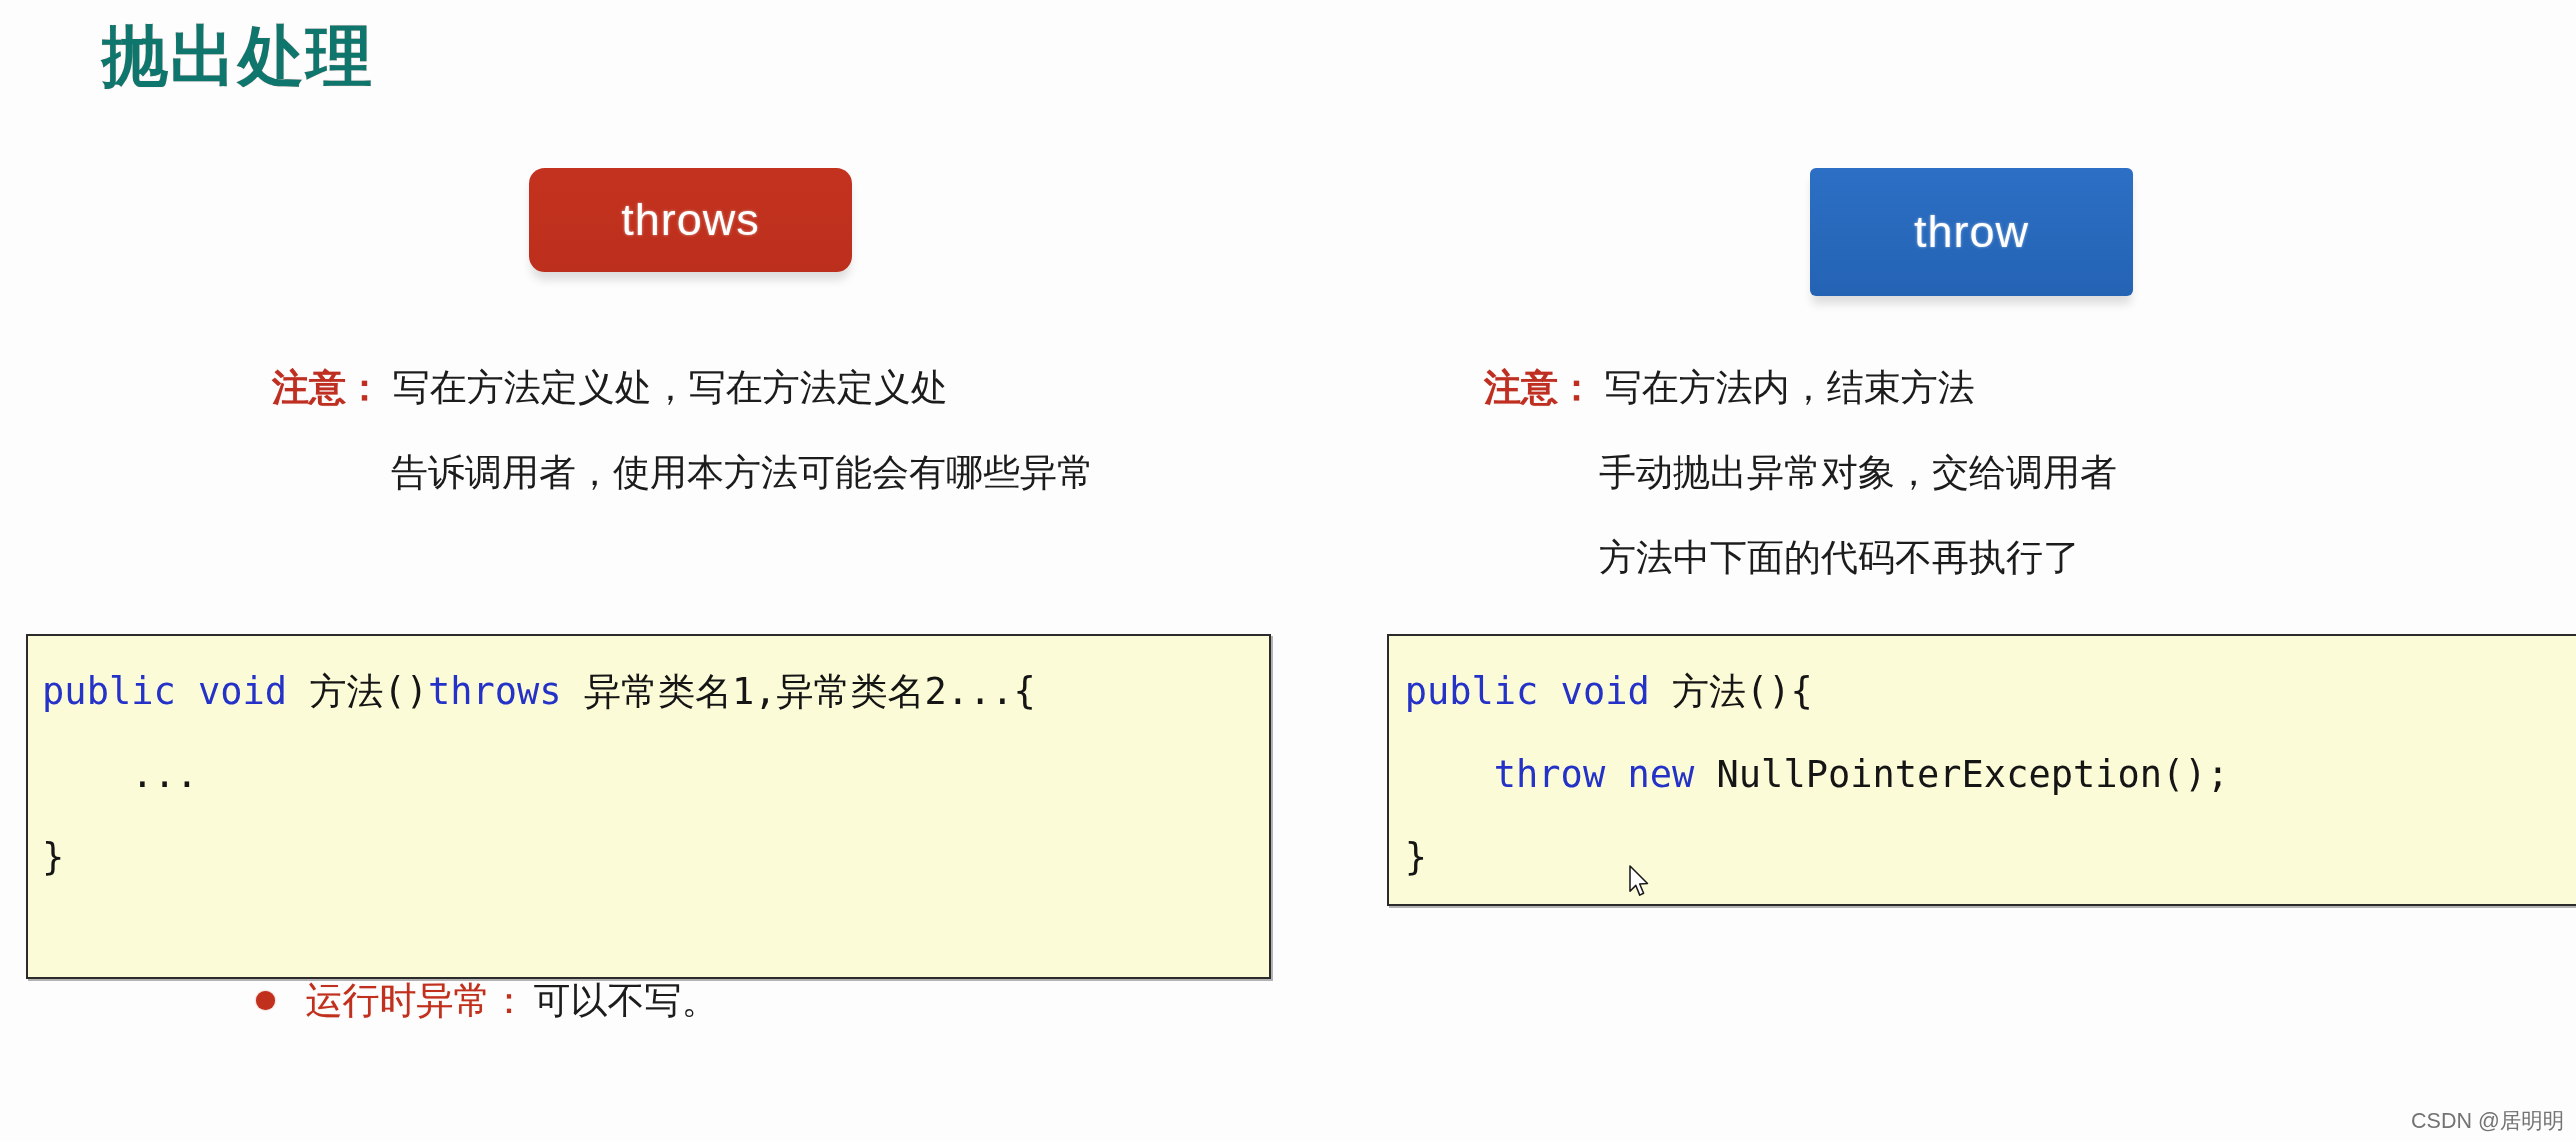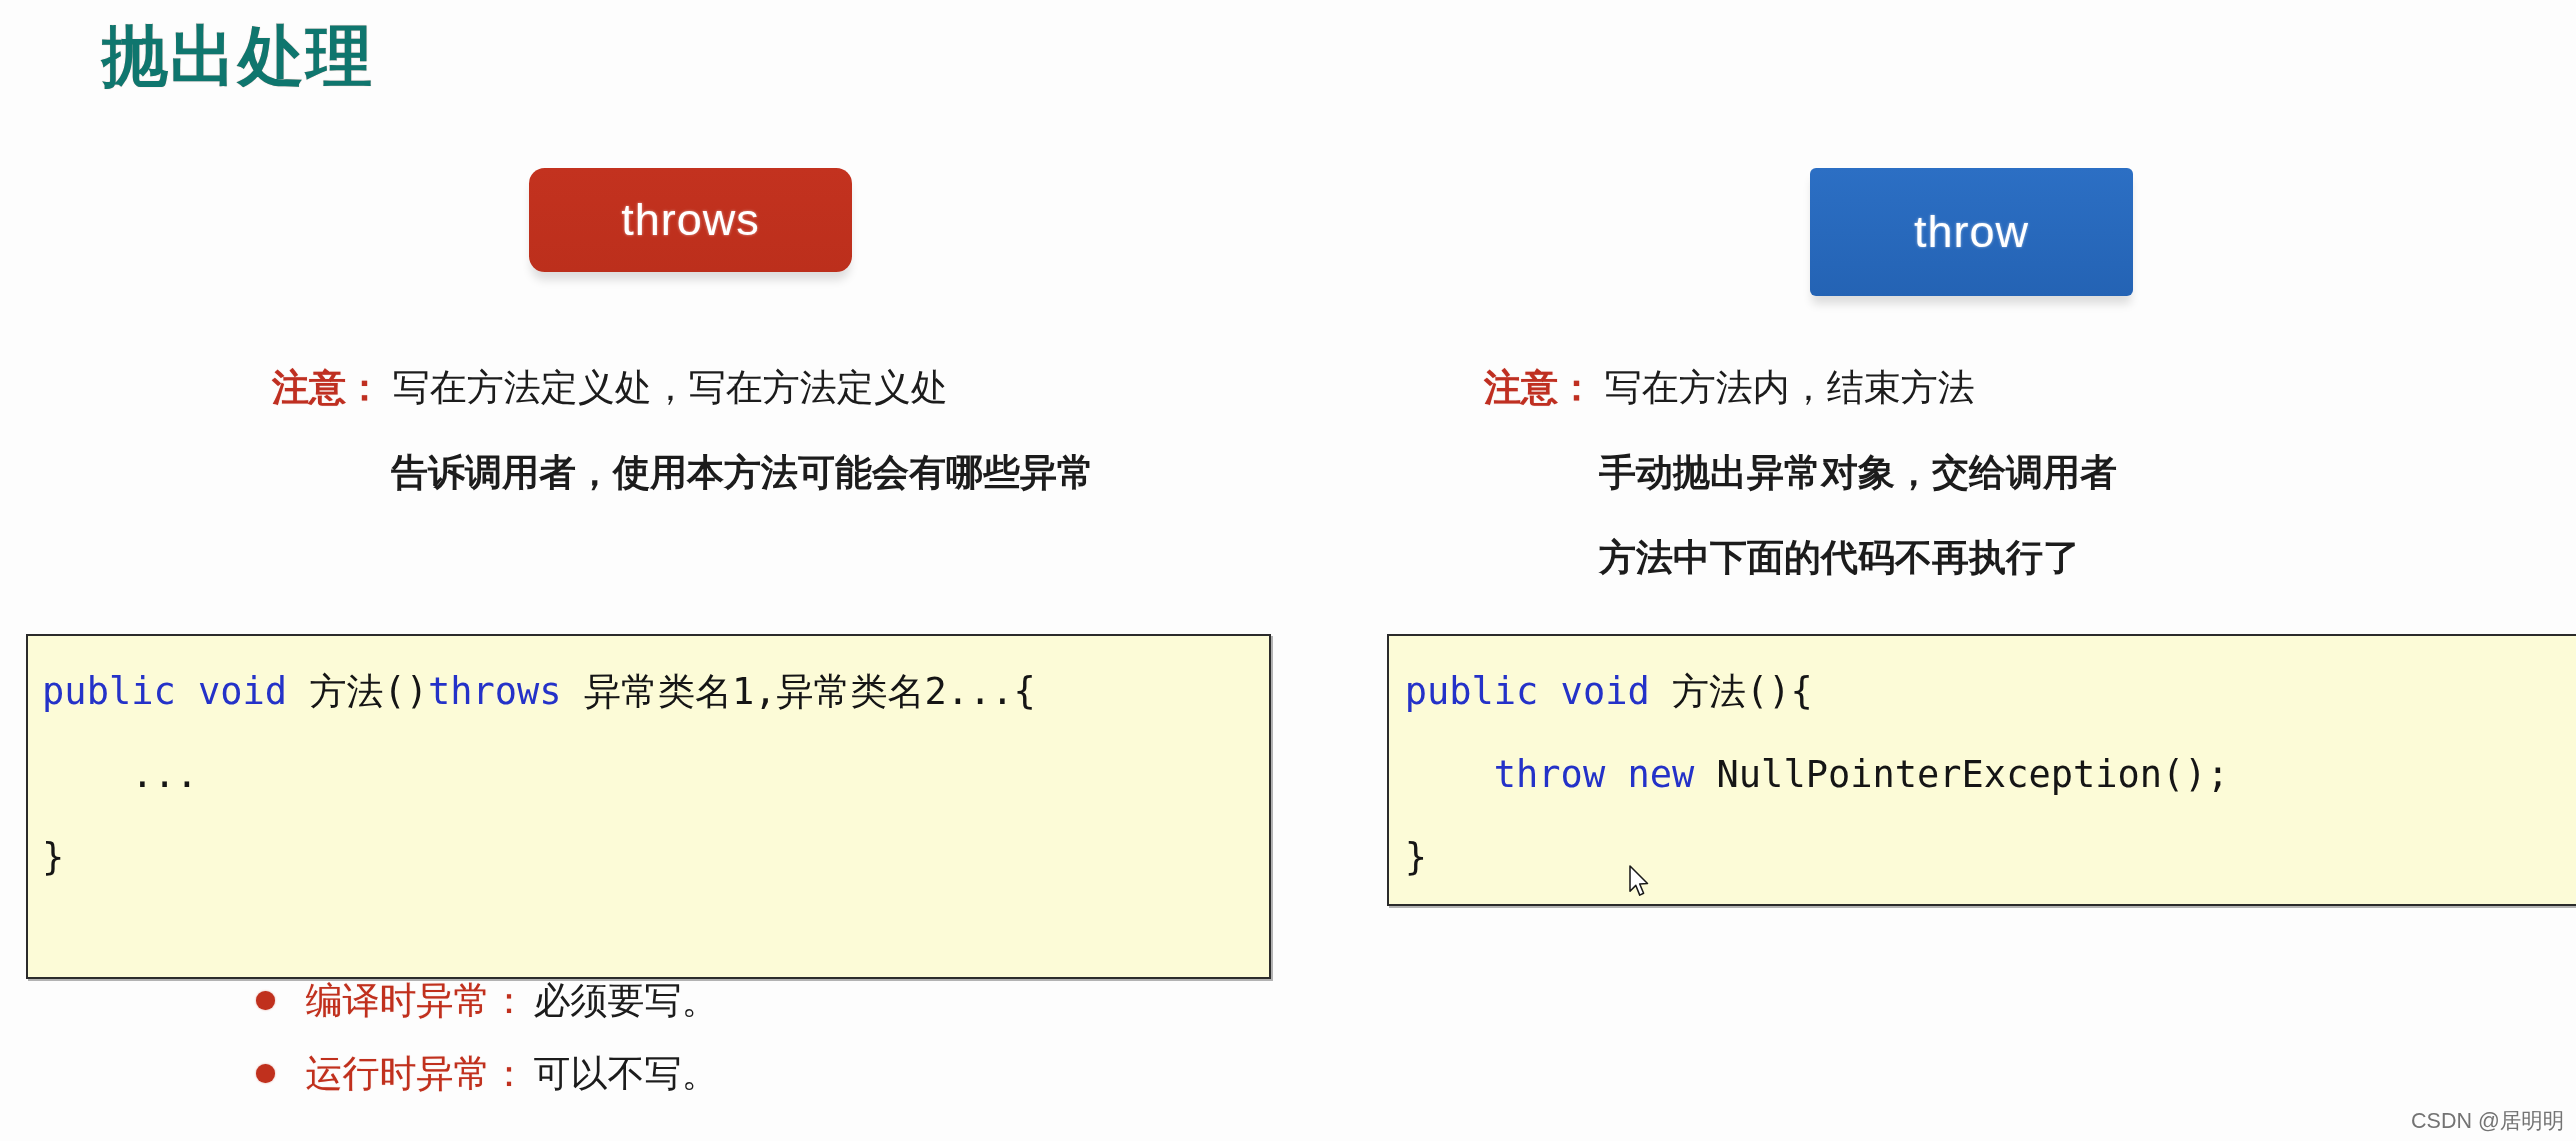--- a/index.html
+++ b/index.html
@@ -78,7 +78,7 @@
     text-shadow: 0 0 1px rgba(191,47,33,0.4);
     margin-right: 9.8px;
   }
-  .note-indent { display: inline-block; font-weight: bold; }
+  .note-indent { display: inline-block; }
   #note-left  .note-indent { padding-left: 119px; }
   #note-right .note-indent { padding-left: 115px; }
 

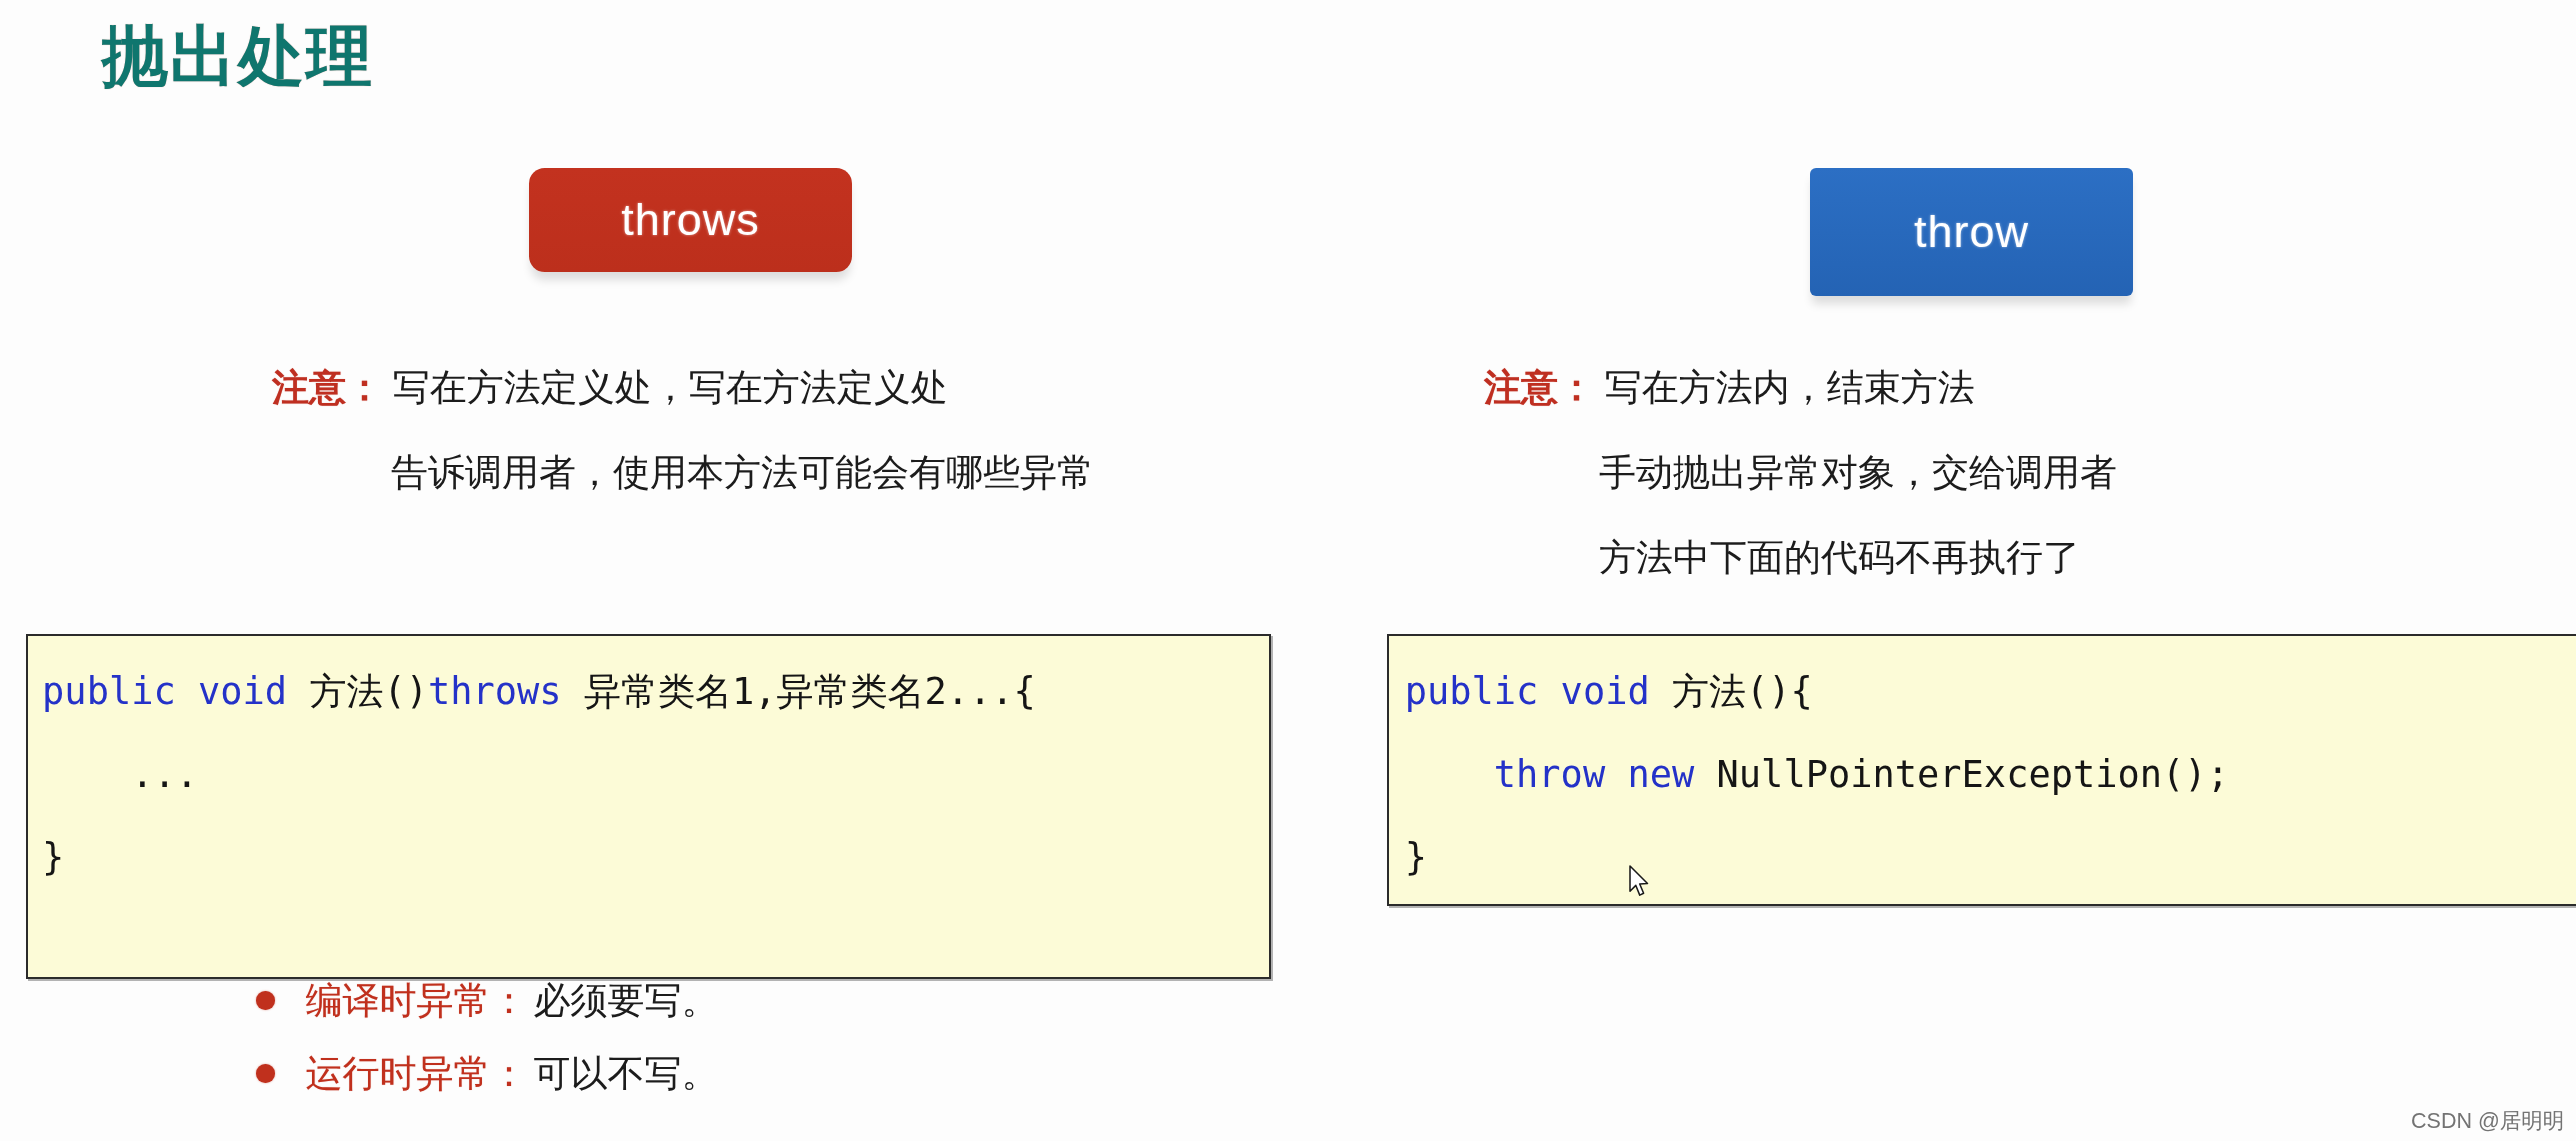--- a/index.html
+++ b/index.html
@@ -223,11 +223,6 @@
 <div id="bullet-list">
   <div class="bullet-row">
     <span class="bullet-dot"></span>
-    <span class="bullet-term">编译时异常：</span>
-    <span class="bullet-desc">必须要写。</span>
-  </div>
-  <div class="bullet-row">
-    <span class="bullet-dot"></span>
     <span class="bullet-term">运行时异常：</span>
     <span class="bullet-desc">可以不写。</span>
   </div>

